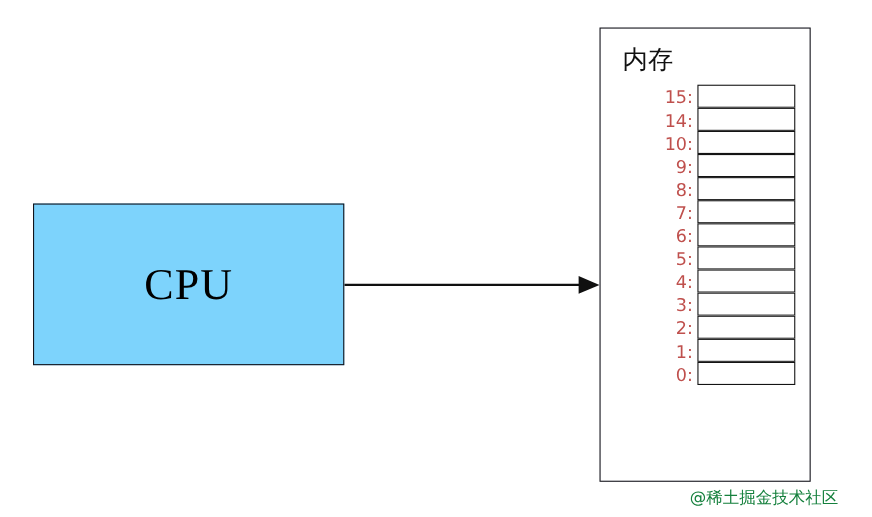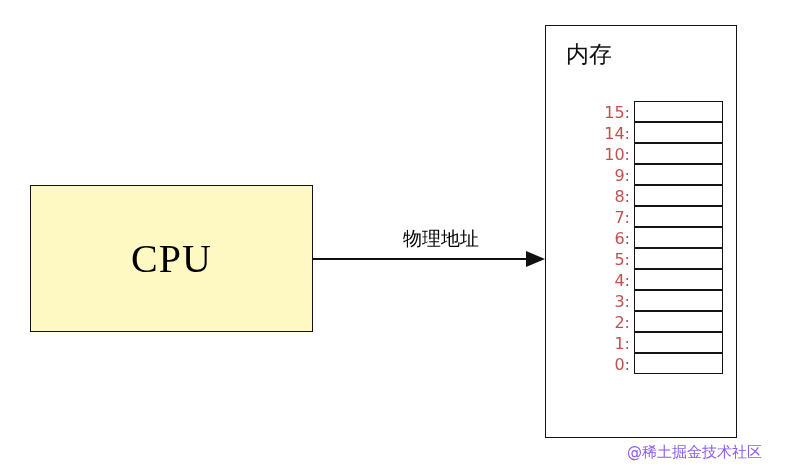--- a/index.html
+++ b/index.html
@@ -98,7 +98,7 @@
   .mem-cells {
     position: absolute;
     left: 0px;
-    top: 76px;
+    top: 52px;
     width: 220px;
   }
   .mem-row {

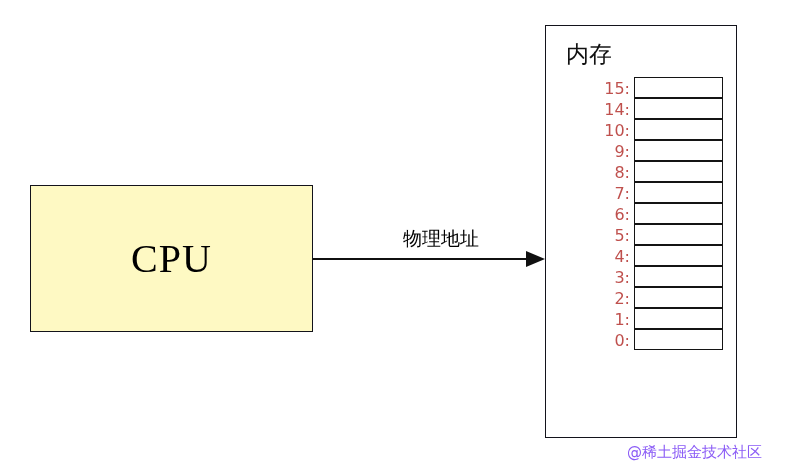--- a/index.html
+++ b/index.html
@@ -32,7 +32,7 @@
     height: 147px;
     box-sizing: border-box;
     border: 1.6px solid #13131b;
-    background: #fef9c3;
+    background: #7dd3fc;
     display: flex;
     align-items: center;
     justify-content: center;

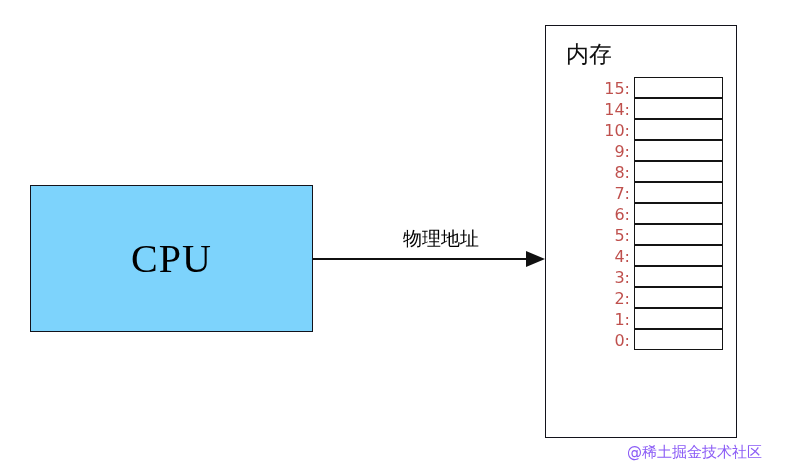--- a/index.html
+++ b/index.html
@@ -153,7 +153,6 @@
       <line x1="0" y1="21" x2="215" y2="21" stroke="#101010" stroke-width="2"></line>
       <polygon points="213,13 232,21 213,29" fill="#101010"></polygon>
     </svg>
-    <span class="arrow-label">物理地址</span>
   </div>
 
   <div class="mem-box">

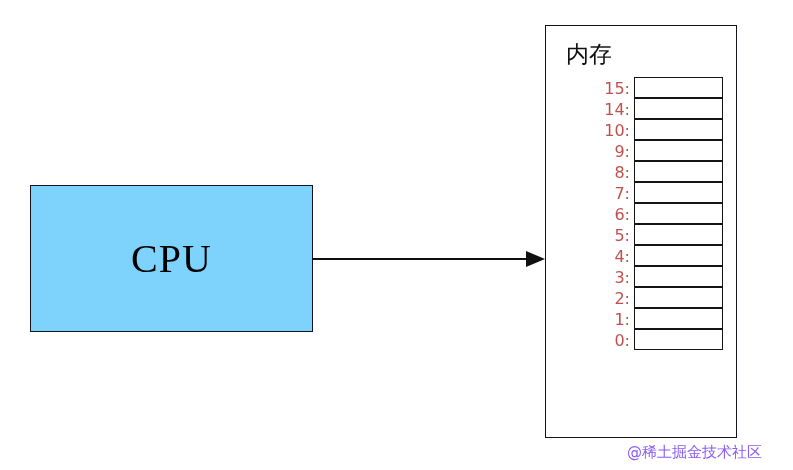--- a/index.html
+++ b/index.html
@@ -134,7 +134,7 @@
     top: 443px;
     font-family: "DejaVu Sans", "Liberation Sans", sans-serif;
     font-size: 15px;
-    color: #8b5cf6;
+    color: #15803d;
     white-space: nowrap;
     user-select: none;
   }

